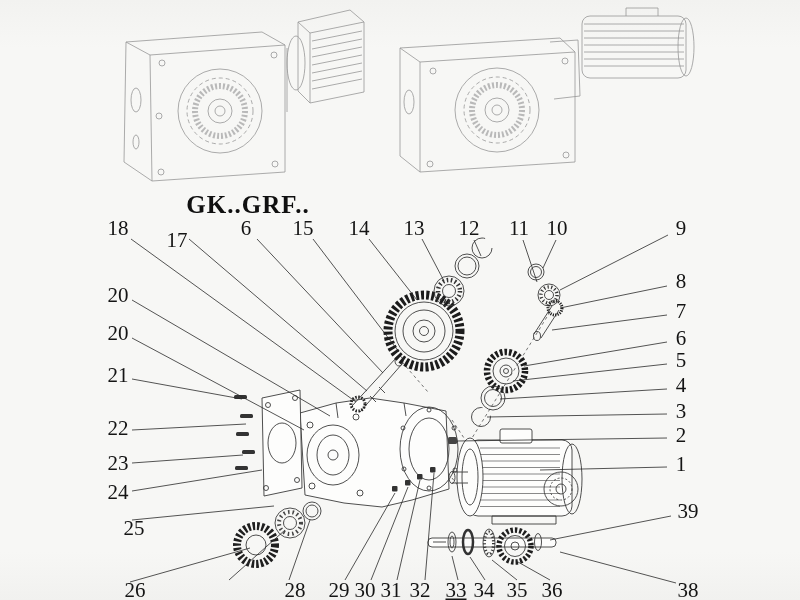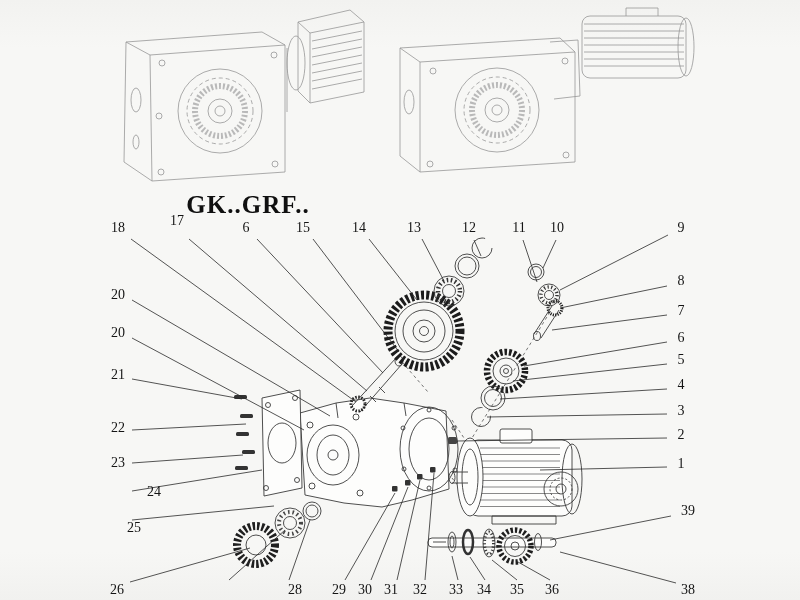--- a/index.html
+++ b/index.html
@@ -8,7 +8,7 @@
   .stage{position:relative;width:800px;height:600px;background:linear-gradient(180deg,#f2f2f0 0%,#f7f7f5 8%,#f7f7f5 92%,#f1f1ef 100%)}
   svg.layer{position:absolute;left:0;top:0;width:800px;height:600px}
   .title{position:absolute;transform:translateX(-50%);font-weight:bold;font-size:25px;letter-spacing:1px;color:#101010;white-space:nowrap}
-  .callout{position:absolute;transform:translate(-50%,-50%);font-size:14px;color:#141414;line-height:1;white-space:nowrap}
+  .callout{position:absolute;transform:translate(-50%,-50%);font-size:21px;color:#141414;line-height:1;white-space:nowrap}
 </style>
 </head>
 <body>

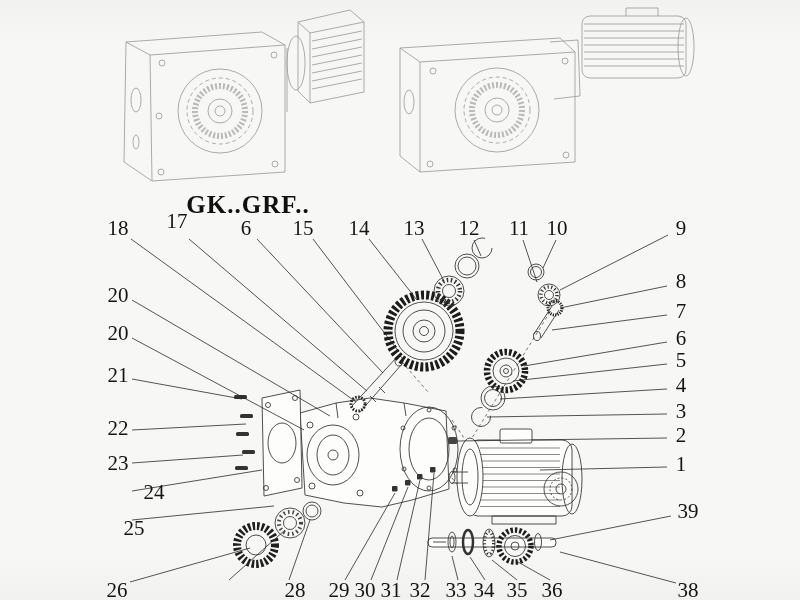--- a/index.html
+++ b/index.html
@@ -240,7 +240,7 @@
 
   <div id="callouts">
       <div class="callout" style="left: 118px; top: 228px;">18</div>
-      <div class="callout" style="left: 177px; top: 221px;">17</div>
+      <div class="callout" style="left: 177px; top: 240px;">17</div>
       <div class="callout" style="left: 246px; top: 228px;">6</div>
       <div class="callout" style="left: 303px; top: 228px;">15</div>
       <div class="callout" style="left: 359px; top: 228px;">14</div>

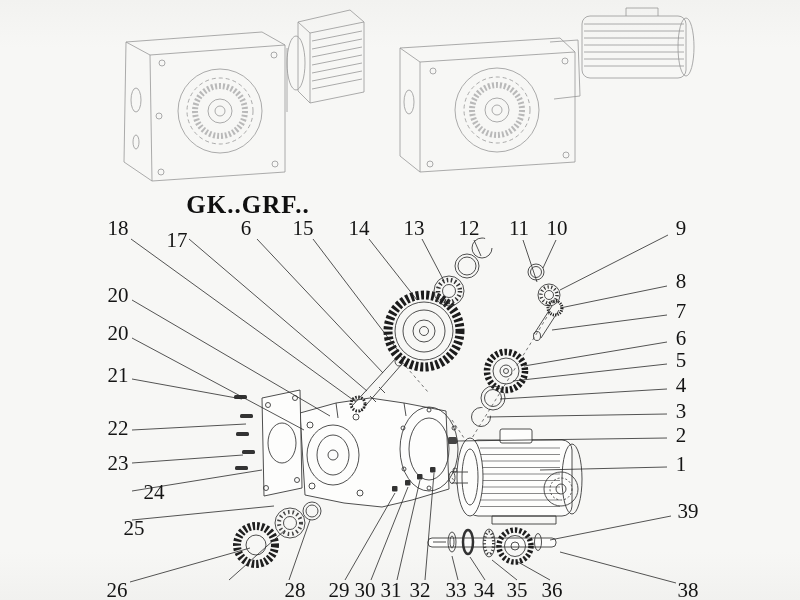--- a/index.html
+++ b/index.html
@@ -264,7 +264,7 @@
       <div class="callout" style="left: 118px; top: 375px;">21</div>
       <div class="callout" style="left: 118px; top: 428px;">22</div>
       <div class="callout" style="left: 118px; top: 463px;">23</div>
-      <div class="callout" style="left: 118px; top: 492px; margin-left: 36px;">24</div>
+      <div class="callout" style="left: 118px; top: 492px;">24</div>
       <div class="callout" style="left: 118px; top: 528px; margin-left: 16px;">25</div>
       <div class="callout" style="left: 117px; top: 590px;">26</div>
       <div class="callout" style="left: 222px; top: 590px; margin-top: 35px;">27</div>

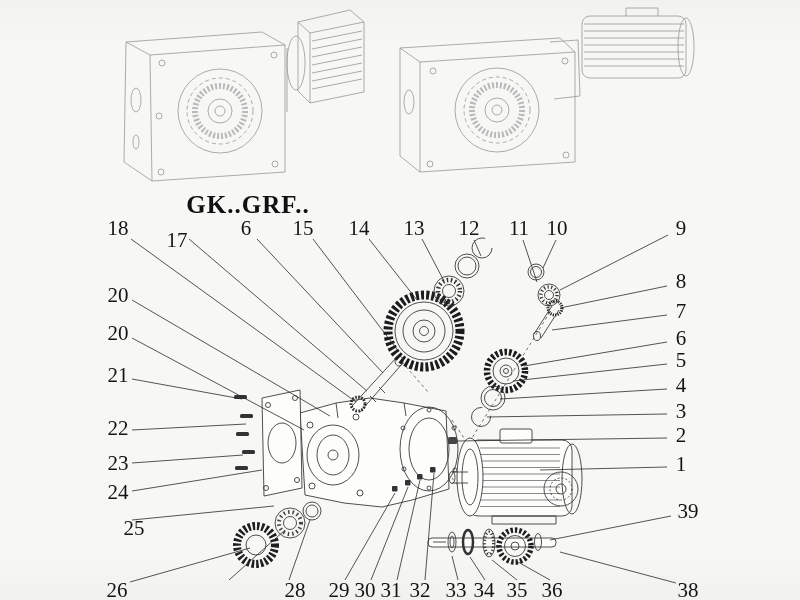--- a/index.html
+++ b/index.html
@@ -266,7 +266,7 @@
       <div class="callout" style="left: 118px; top: 463px;">23</div>
       <div class="callout" style="left: 118px; top: 492px;">24</div>
       <div class="callout" style="left: 118px; top: 528px; margin-left: 16px;">25</div>
-      <div class="callout" style="left: 117px; top: 590px;">26</div>
+      <div class="callout" style="left: 135px; top: 590px;">26</div>
       <div class="callout" style="left: 222px; top: 590px; margin-top: 35px;">27</div>
       <div class="callout" style="left: 283px; top: 590px; margin-left: 12px;">28</div>
       <div class="callout" style="left: 339px; top: 590px;">29</div>

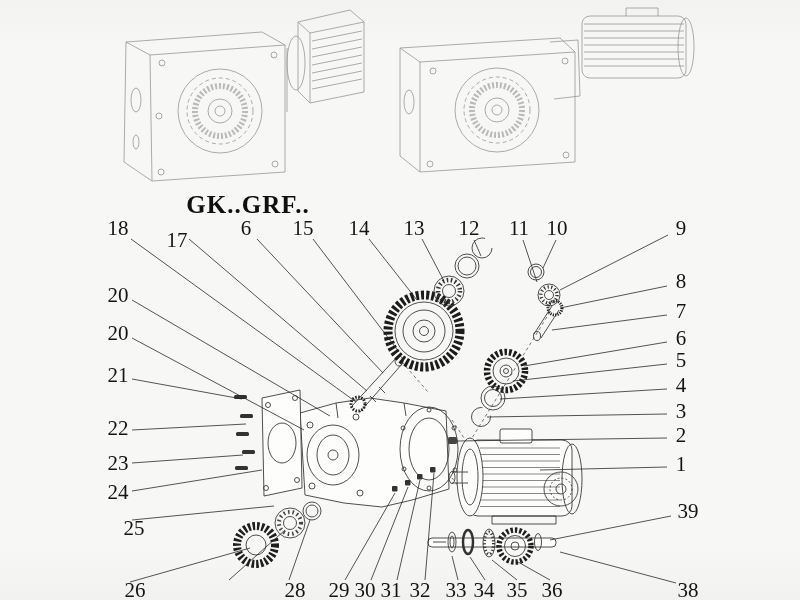--- a/index.html
+++ b/index.html
@@ -273,7 +273,7 @@
       <div class="callout" style="left: 365px; top: 590px;">30</div>
       <div class="callout" style="left: 391px; top: 590px;">31</div>
       <div class="callout" style="left: 420px; top: 590px;">32</div>
-      <div class="callout" style="left: 456px; top: 590px;">33</div>
+      <div class="callout" style="left: 456px; top: 590px; text-decoration: underline;">33</div>
       <div class="callout" style="left: 484px; top: 590px;">34</div>
       <div class="callout" style="left: 517px; top: 590px;">35</div>
       <div class="callout" style="left: 552px; top: 590px;">36</div>

